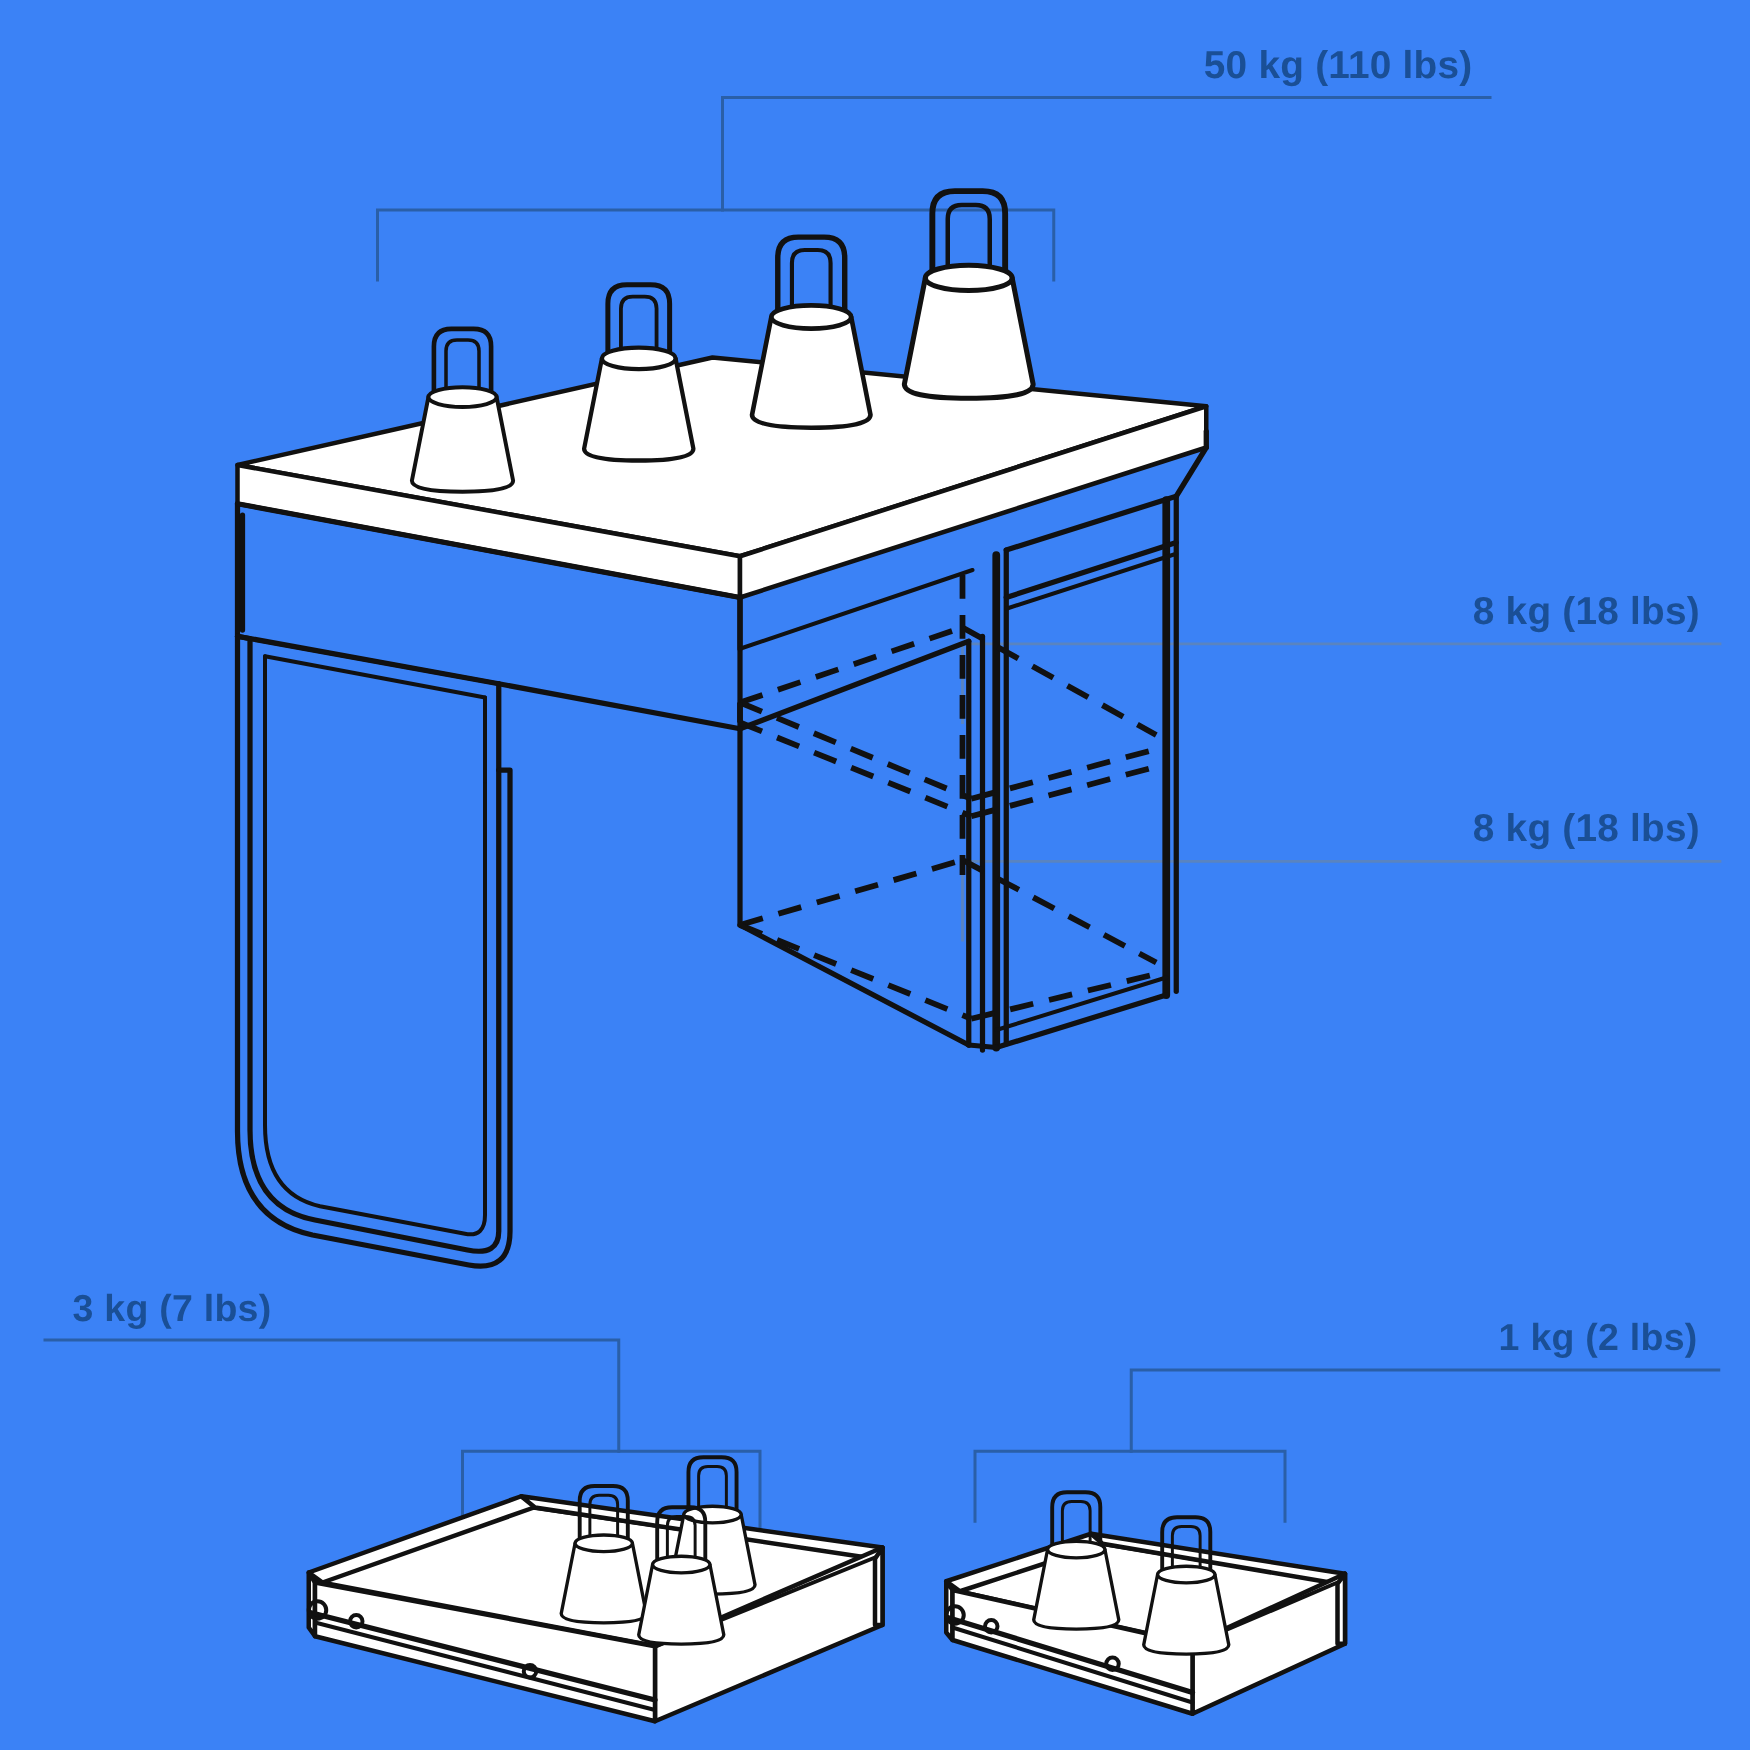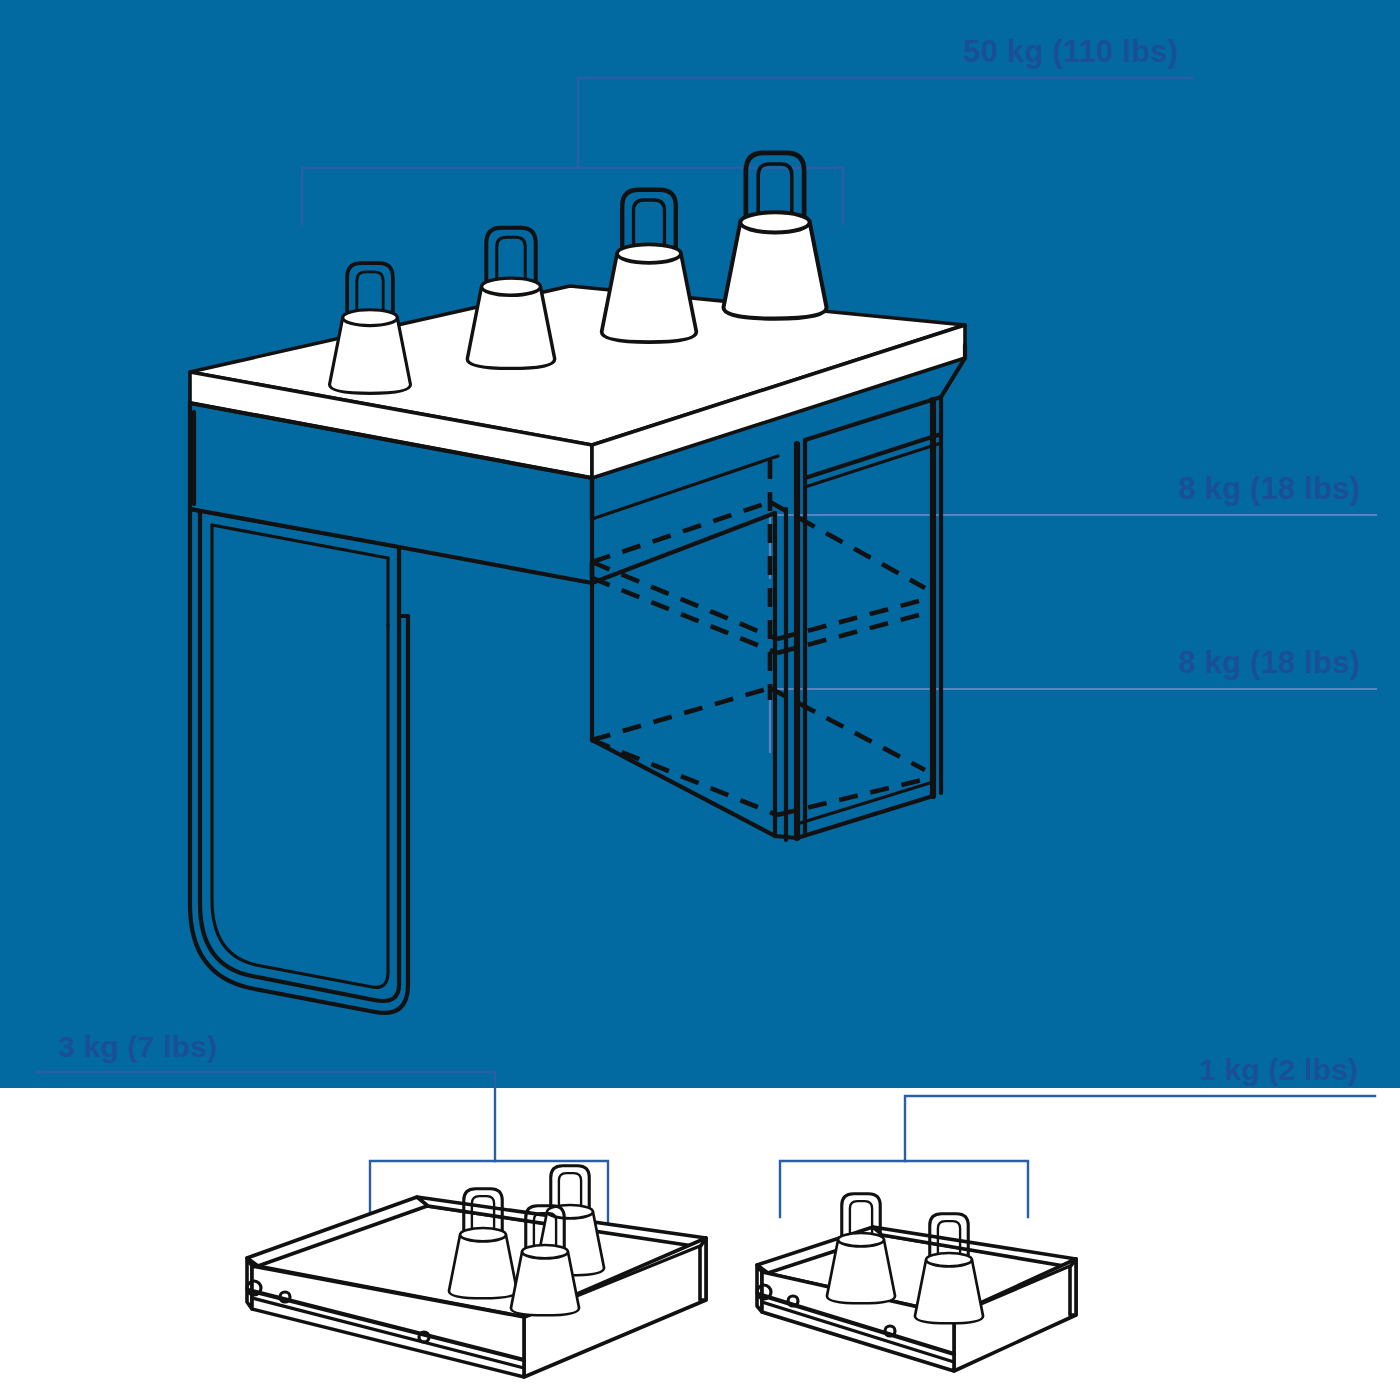--- a/index.html
+++ b/index.html
@@ -17,8 +17,8 @@
   #stage {
     position: relative;
     width: 1400px;
-    height: 1088px;
-    background: #0369a1;
+    height: 1400px;
+    background: #3b82f6;
   }
   #diagram {
     position: absolute;

